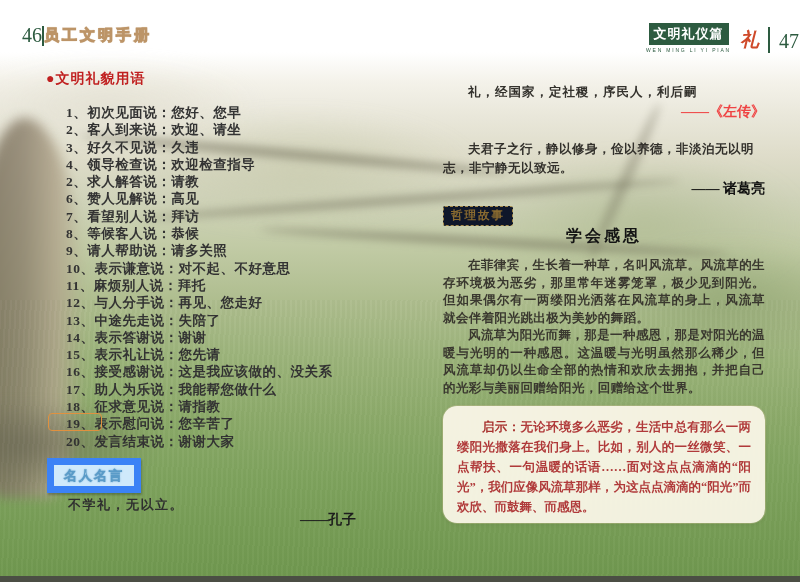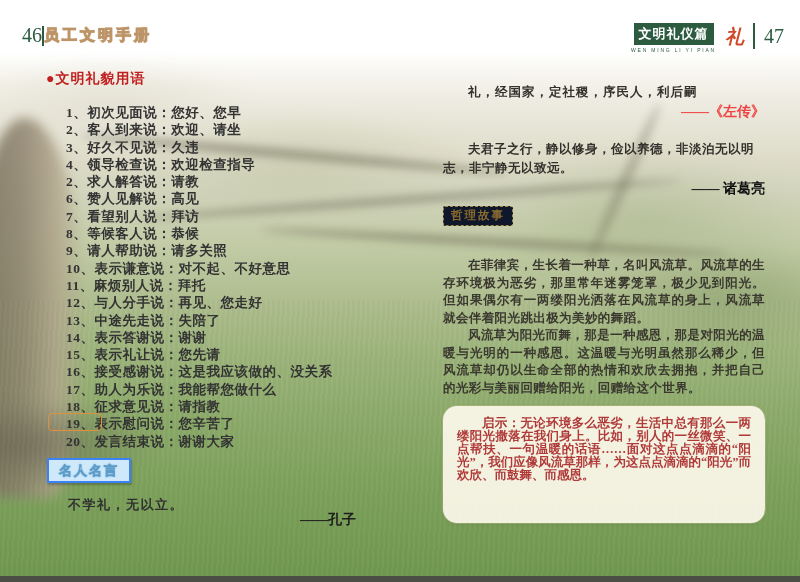--- a/index.html
+++ b/index.html
@@ -51,7 +51,7 @@
     -webkit-text-stroke:1px #bc9467; text-shadow:0 0 1px #bc9467, 0 0 1px #bc9467;
     font-family:"Liberation Sans","DejaVu Sans",sans-serif;
   }
-  .header-right { position:absolute; right:16px; top:23px; z-index:5; display:flex; align-items:flex-start; gap:9px; }
+  .header-right { position:absolute; right:1px; top:23px; z-index:5; display:flex; align-items:flex-end; gap:9px; }
   .chapter-wrap { display:flex; flex-direction:column; align-items:center; }
   .chapter-box {
     background:#2d5b40; color:#ffffff; font-size:13px; font-weight:bold;

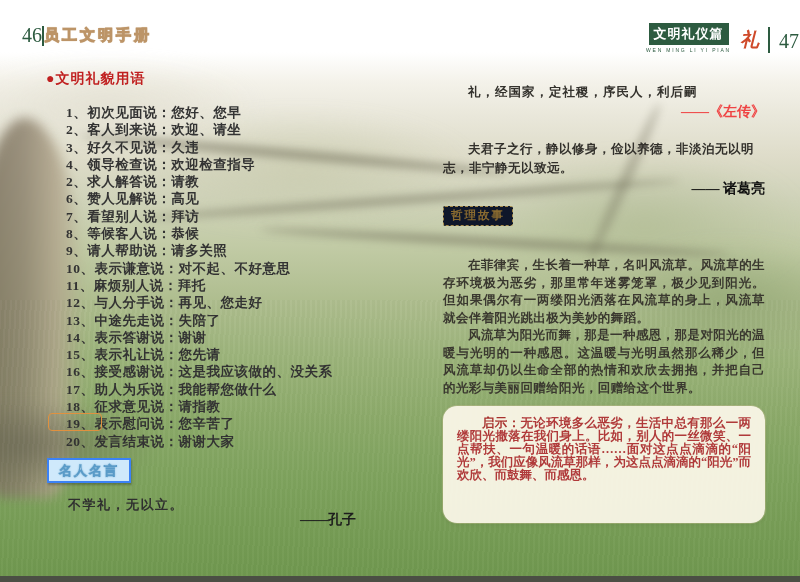--- a/index.html
+++ b/index.html
@@ -187,6 +187,7 @@
   <div class="col-r rq2-author">—— 诸葛亮</div>
 
   <div class="story-badge">哲理故事</div>
+  <div class="col-r story-title">学会感恩</div>
 
   <div class="col-r story-body">
       <div class="story-para">在菲律宾，生长着一种草，名叫风流草。风流草的生存环境极为恶劣，那里常年迷雾笼罩，极少见到阳光。但如果偶尔有一两缕阳光洒落在风流草的身上，风流草就会伴着阳光跳出极为美妙的舞蹈。</div>

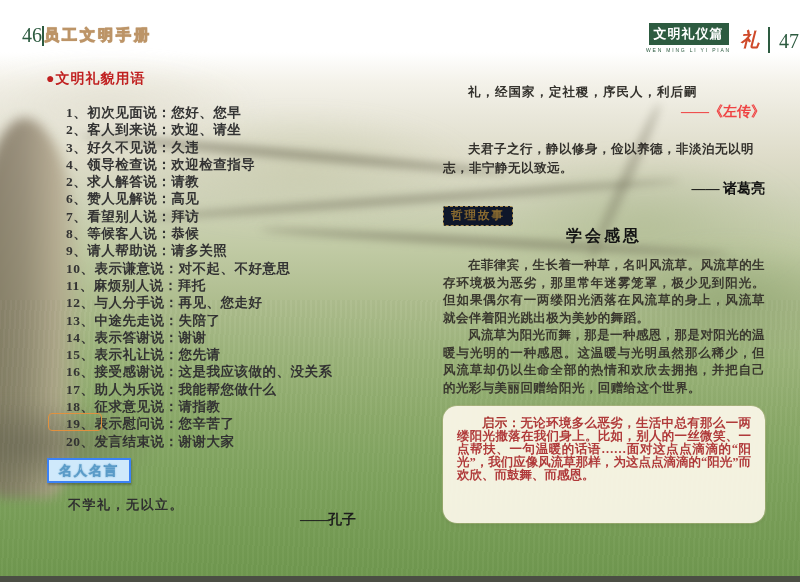--- a/index.html
+++ b/index.html
@@ -112,7 +112,7 @@
     box-shadow:0 0 0 1px rgba(205,195,150,.35), 0 1px 4px rgba(0,0,0,.08);
     padding:11px 14px; box-sizing:border-box;
   }
-  .tip-text { font-size:12.5px; line-height:13px; color:#b03a3a; text-indent:2em; text-align:justify; font-weight:bold; }
+  .tip-text { font-size:12.5px; line-height:20px; color:#b03a3a; text-indent:2em; text-align:justify; font-weight:bold; }
   .tip-label { font-weight:bold; color:#a8322e; }
 </style>
 </head>

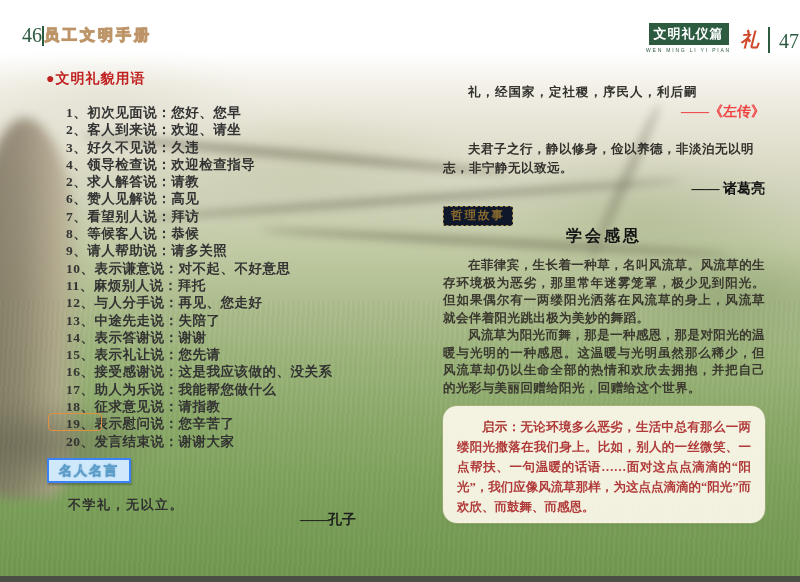--- a/index.html
+++ b/index.html
@@ -80,7 +80,7 @@
   .fame-badge {
     position:absolute; left:47px; top:458px; z-index:5;
     width:80px; height:21px; line-height:21px; text-align:center;
-    background:#cfe9fb; border:2px solid #3b82f6; box-shadow:1px 2px 2px rgba(0,0,0,.25);
+    background:#cfe9fb; border:7px solid #3b82f6; box-shadow:1px 2px 2px rgba(0,0,0,.25);
     color:#f4fbff; -webkit-text-stroke:.6px #5a9bc8; text-shadow:0 0 2px #5a9bc8;
     font-weight:bold; font-size:13px; letter-spacing:2px;
     font-family:"Liberation Sans",sans-serif;

